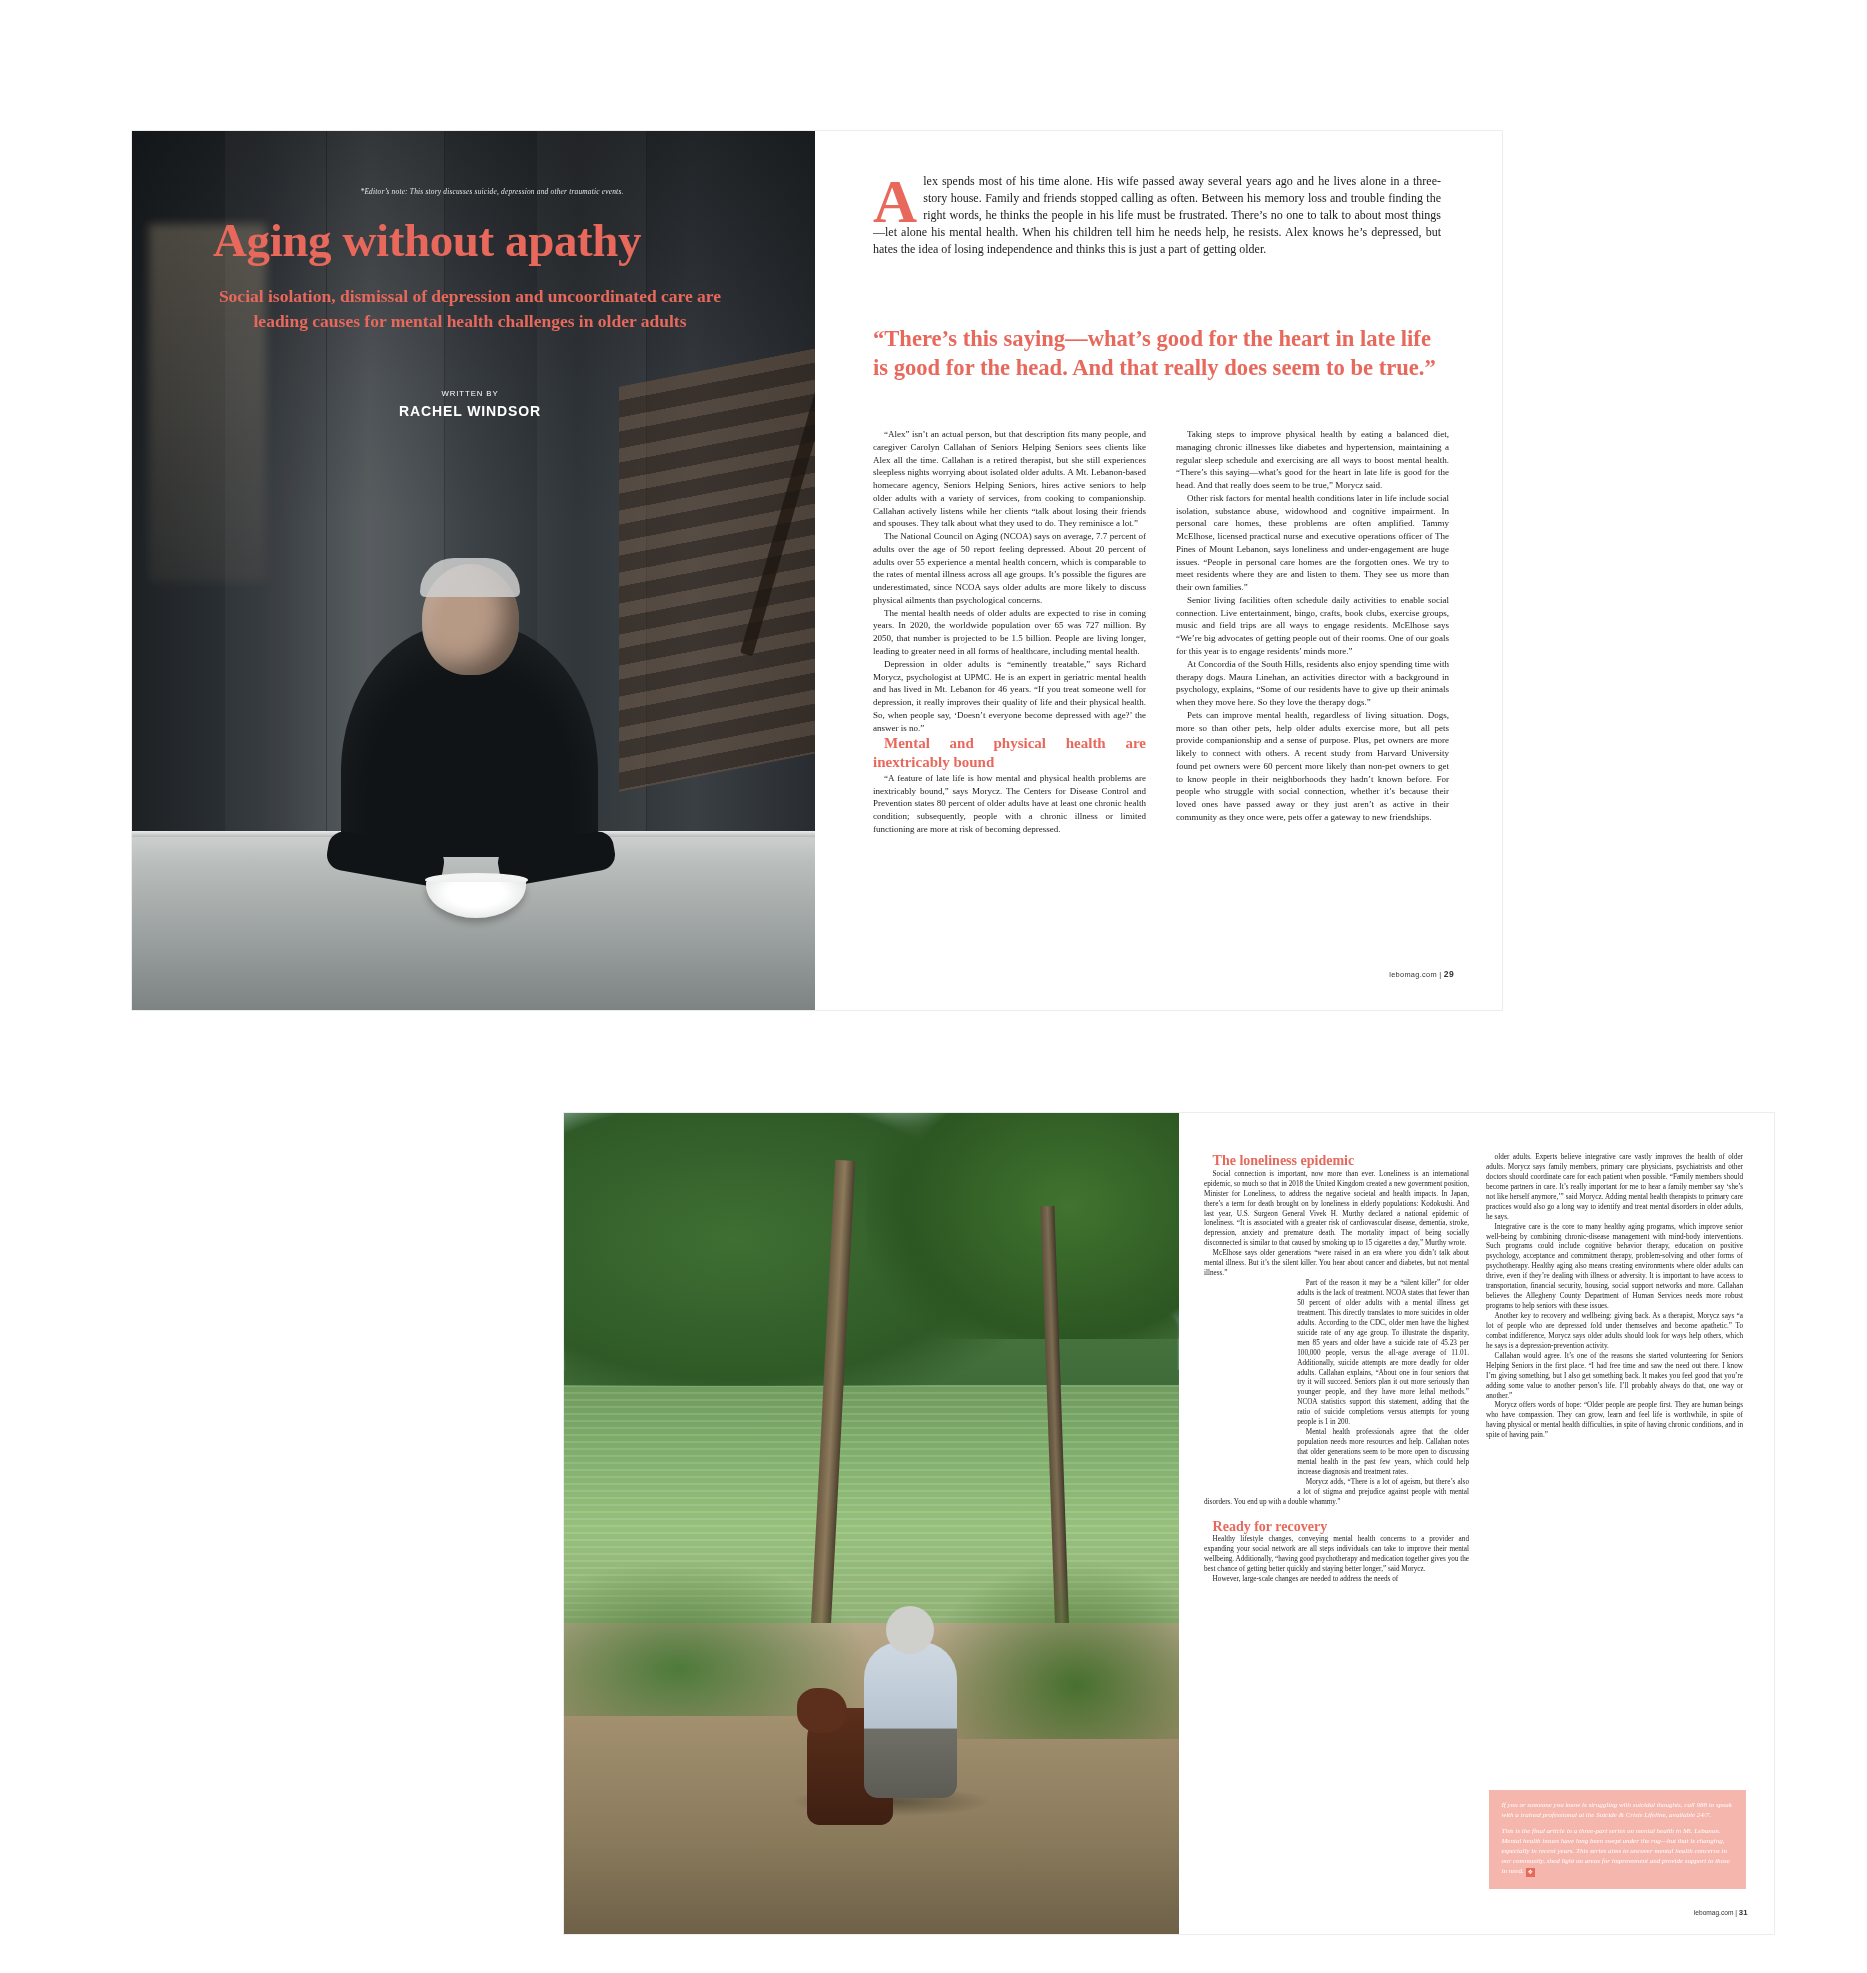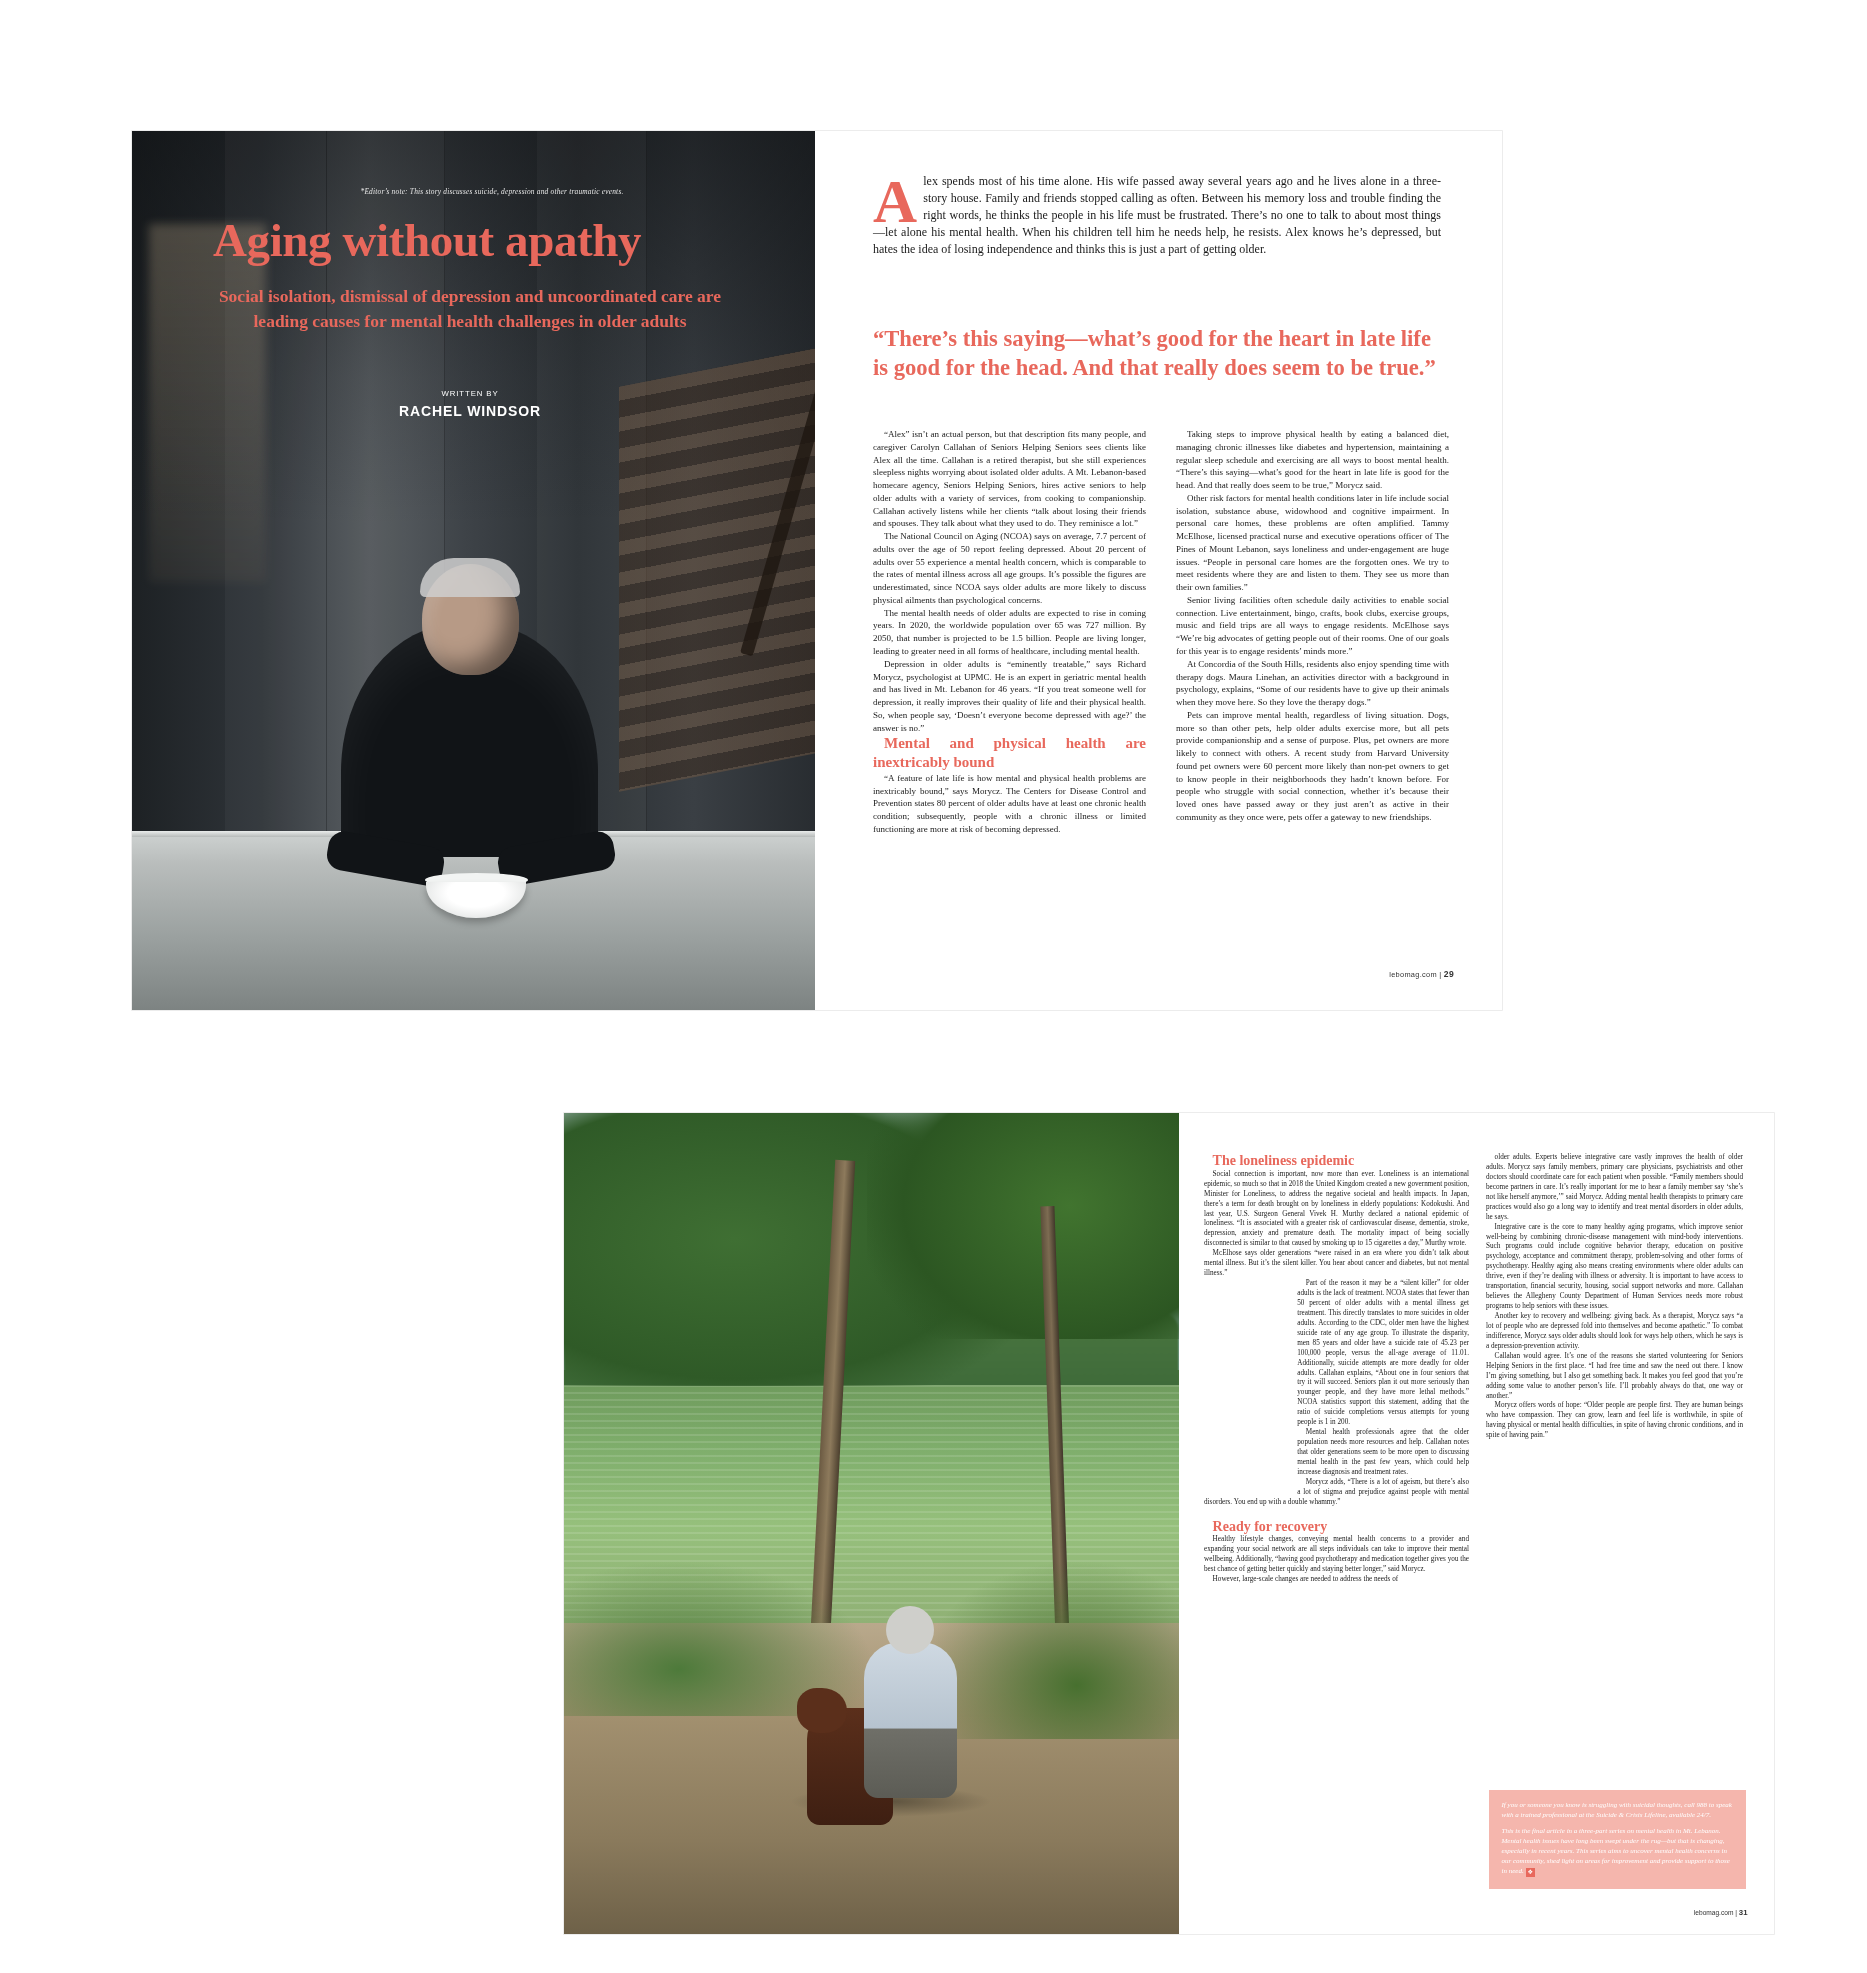--- a/index.html
+++ b/index.html
@@ -597,7 +597,7 @@
     <div class="cols-2b">
       <p>older adults. Experts believe integrative care vastly improves the health of older adults. Morycz says family members, primary care physicians, psychiatrists and other doctors should coordinate care for each patient when possible. “Family members should become partners in care. It’s really important for me to hear a family member say ‘she’s not like herself anymore,’” said Morycz. Adding mental health therapists to primary care practices would also go a long way to identify and treat mental disorders in older adults, he says.</p>
       <p>Integrative care is the core to many healthy aging programs, which improve senior well-being by combining chronic-disease management with mind-body interventions. Such programs could include cognitive behavior therapy, education on positive psychology, acceptance and commitment therapy, problem-solving and other forms of psychotherapy. Healthy aging also means creating environments where older adults can thrive, even if they’re dealing with illness or adversity. It is important to have access to transportation, financial security, housing, social support networks and more. Callahan believes the Allegheny County Department of Human Services needs more robust programs to help seniors with these issues.</p>
-      <p>Another key to recovery and wellbeing: giving back. As a therapist, Morycz says “a lot of people who are depressed fold into themselves and become apathetic.” To combat indifference, Morycz says older adults should look for ways help others, which he says is a depression-prevention activity.</p>
+      <p>Another key to recovery and wellbeing: giving back. As a therapist, Morycz says “a lot of people who are depressed fold under themselves and become apathetic.” To combat indifference, Morycz says older adults should look for ways help others, which he says is a depression-prevention activity.</p>
       <p>Callahan would agree. It’s one of the reasons she started volunteering for Seniors Helping Seniors in the first place. “I had free time and saw the need out there. I know I’m giving something, but I also get something back. It makes you feel good that you’re adding some value to another person’s life. I’ll probably always do that, one way or another.”</p>
       <p>Morycz offers words of hope: “Older people are people first. They are human beings who have compassion. They can grow, learn and feel life is worthwhile, in spite of having physical or mental health difficulties, in spite of having chronic conditions, and in spite of having pain.”</p>
     </div>

